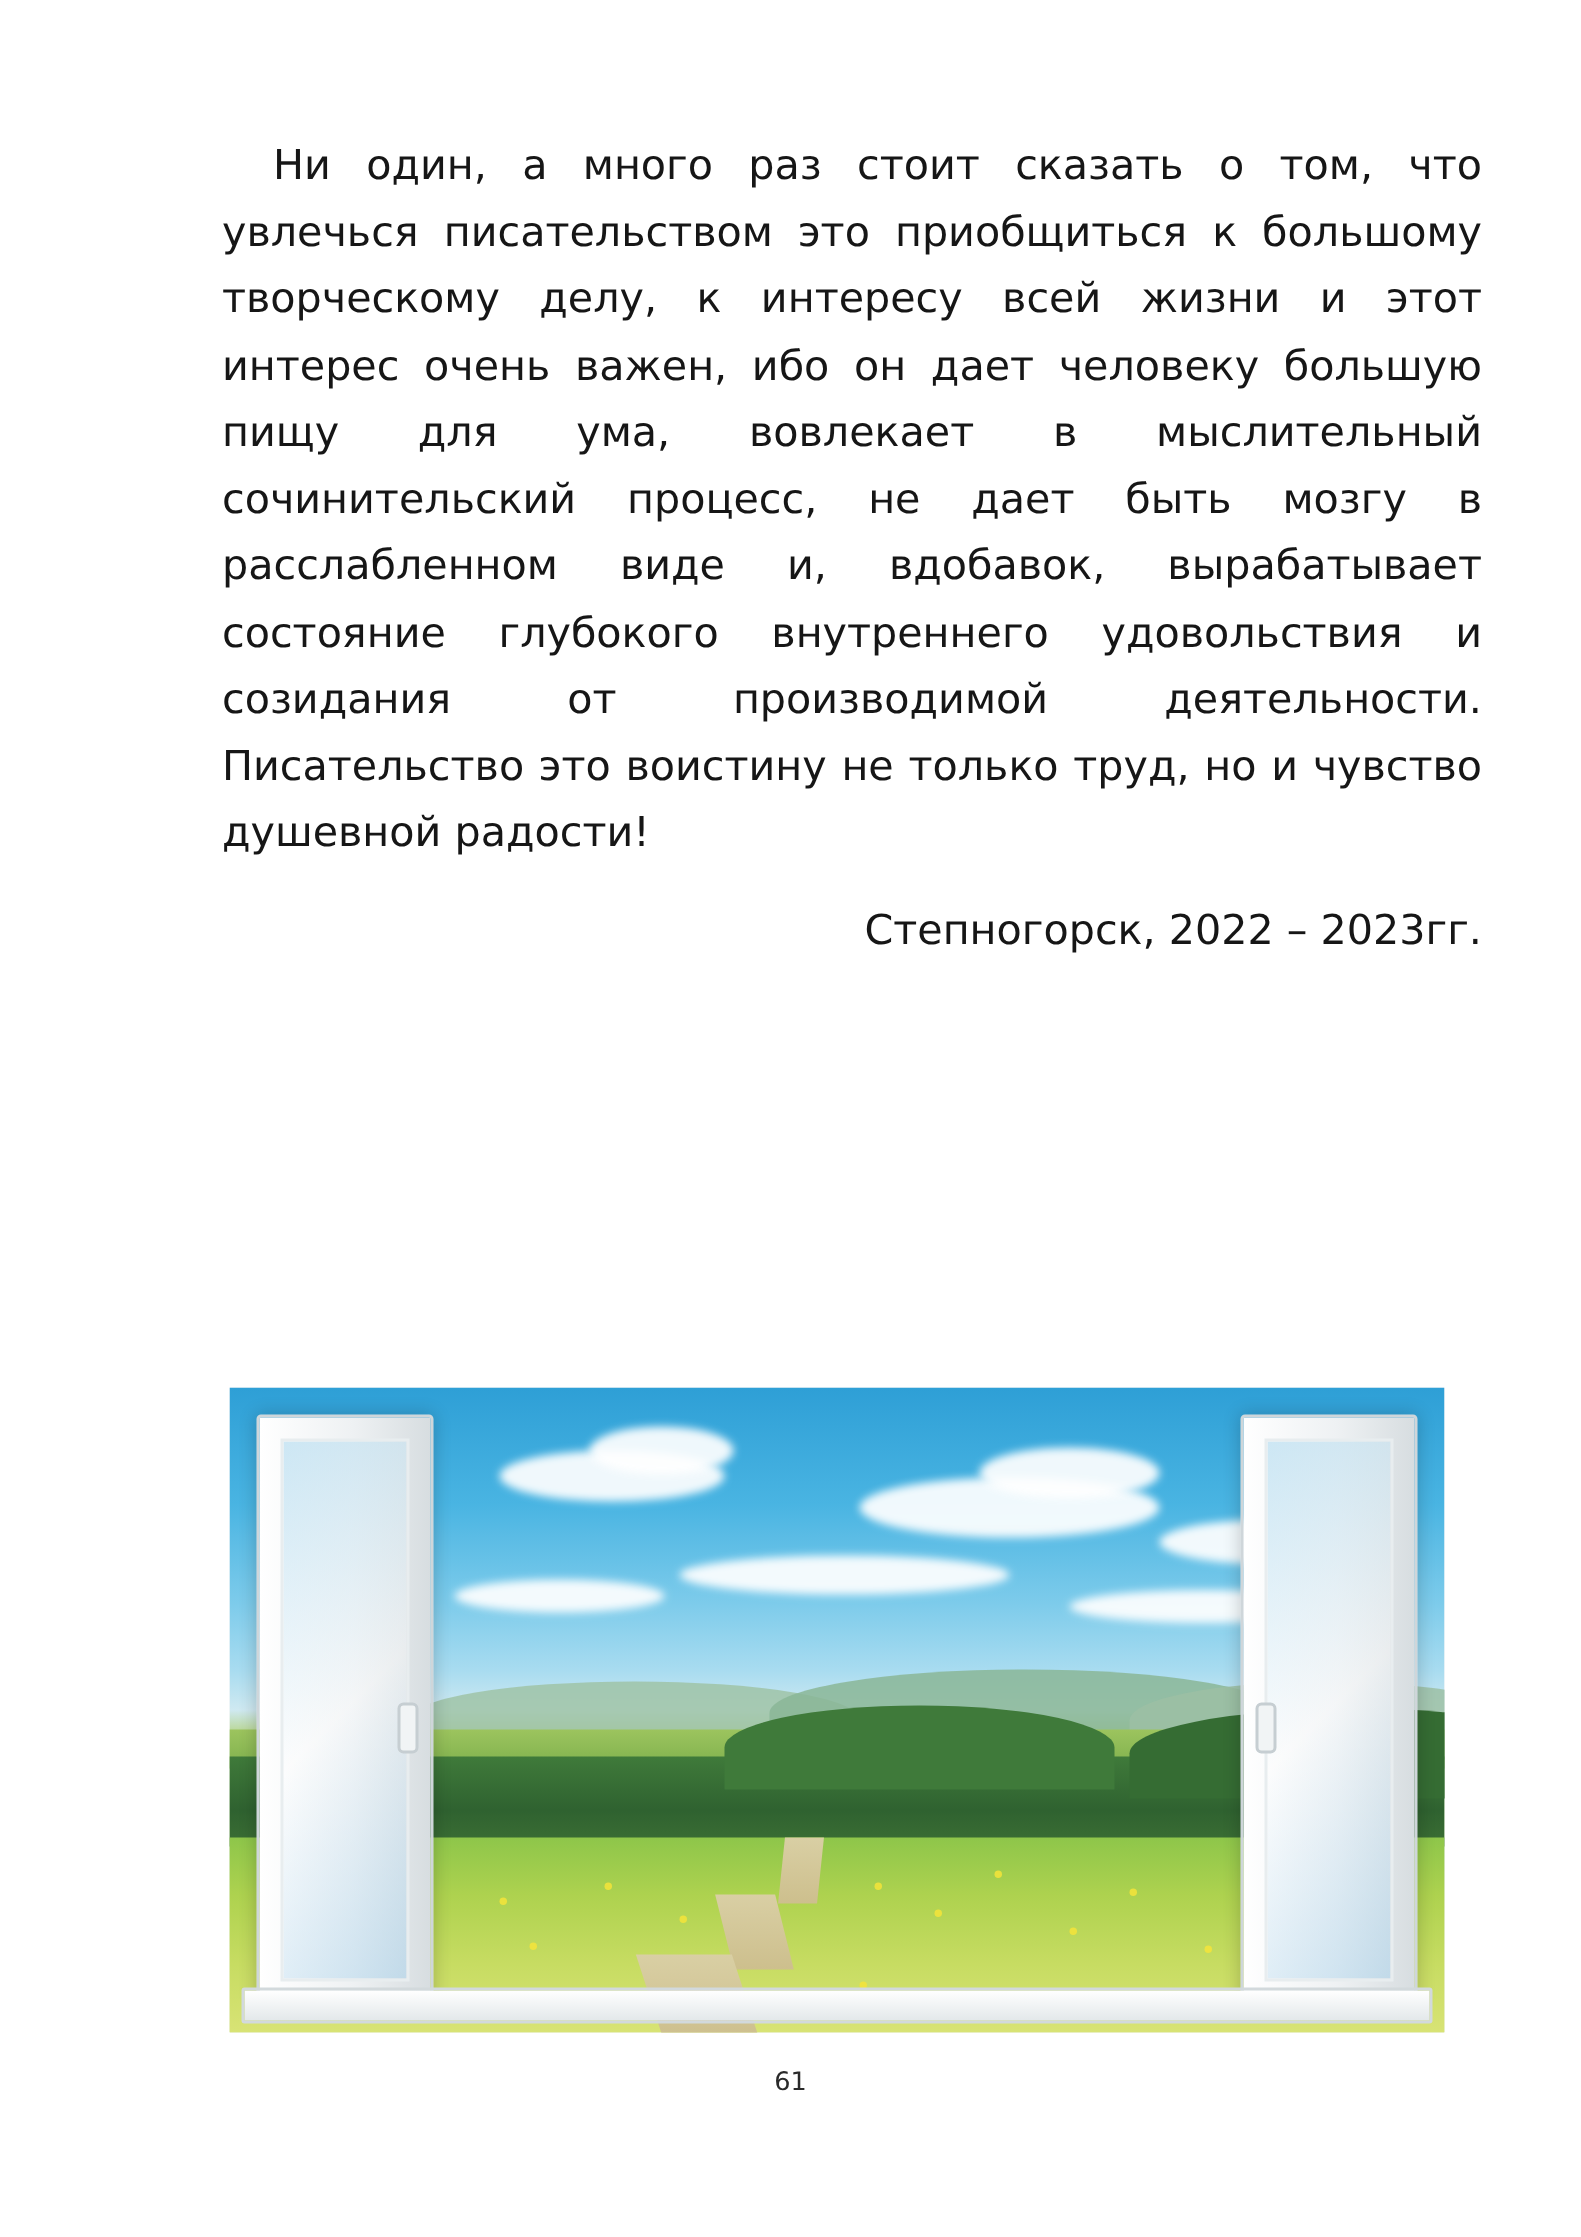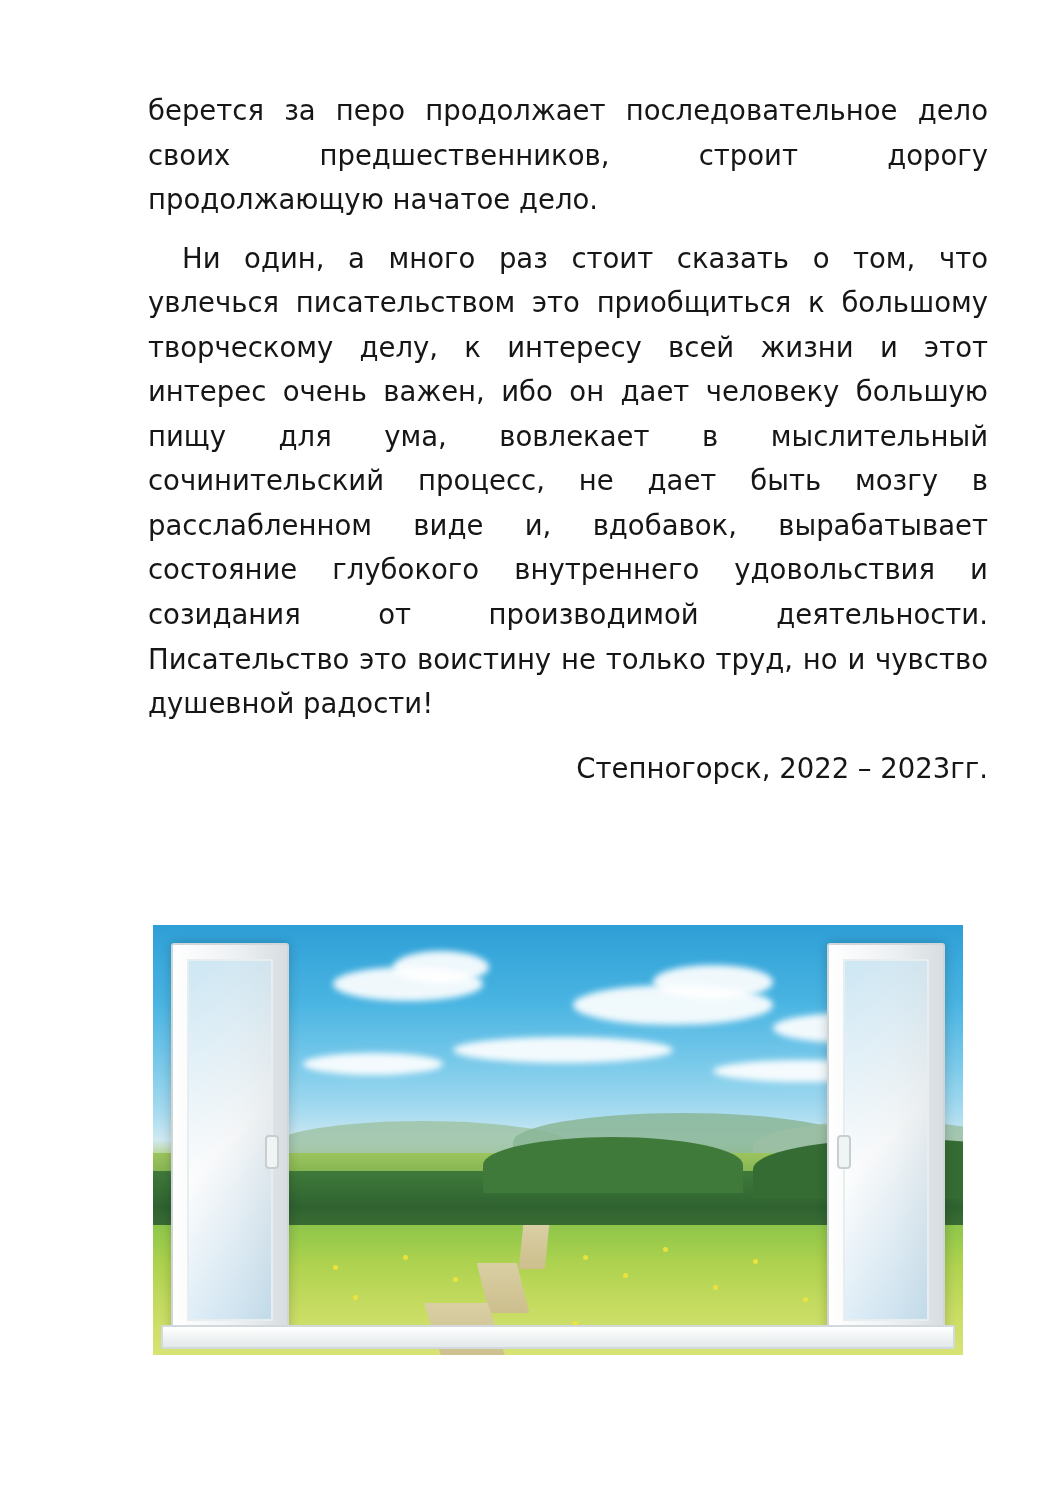--- a/index.html
+++ b/index.html
@@ -163,7 +163,6 @@
 <div class="page">
 
   <div class="content">
-    <p class="para">берется за перо продолжает последовательное дело своих предшественников, строит дорогу продолжающую начатое дело.</p>
     <p class="para indent">Ни один, а много раз стоит сказать о том, что увлечься писательством это приобщиться к большому творческому делу, к интересу всей жизни и этот интерес очень важен, ибо он дает человеку большую пищу для ума, вовлекает в мыслительный сочинительский процесс, не дает быть мозгу в расслабленном виде и, вдобавок, вырабатывает состояние глубокого внутреннего удовольствия и созидания от производимой деятельности. Писательство это воистину не только труд, но и чувство душевной радости!</p>
     <p class="signature">Степногорск, 2022 – 2023гг.</p>
   </div>

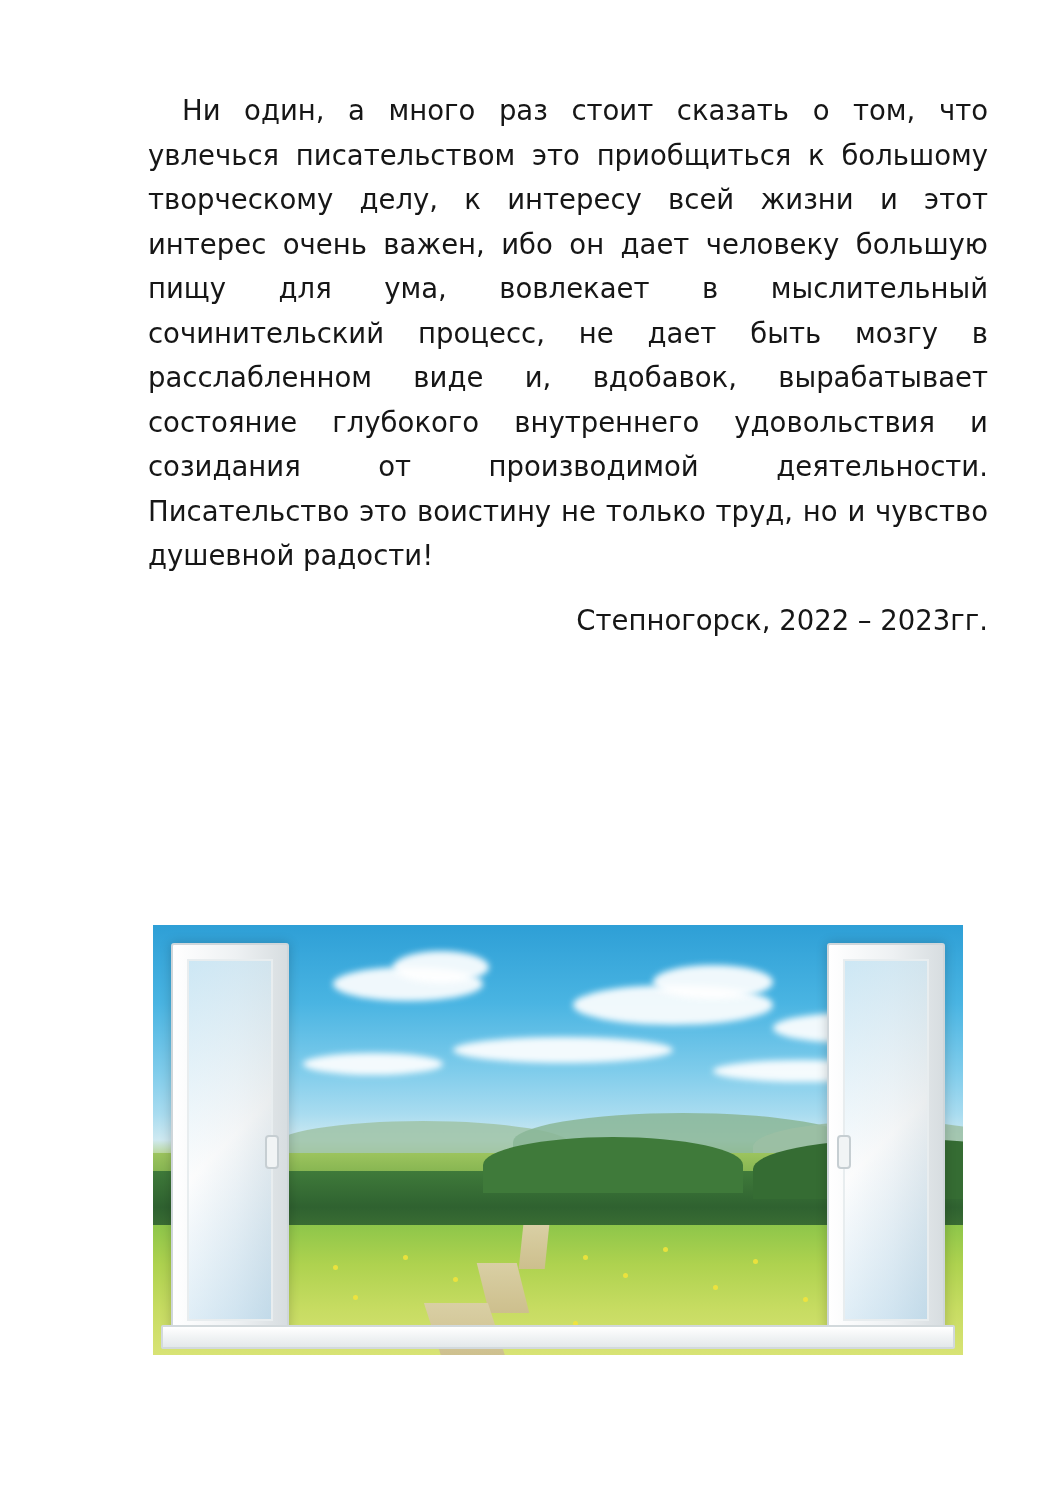--- a/index.html
+++ b/index.html
@@ -227,6 +227,7 @@
     </div>
   </div>
 
+  <div class="page-number">61</div>
 </div>
 
 </body></html>

